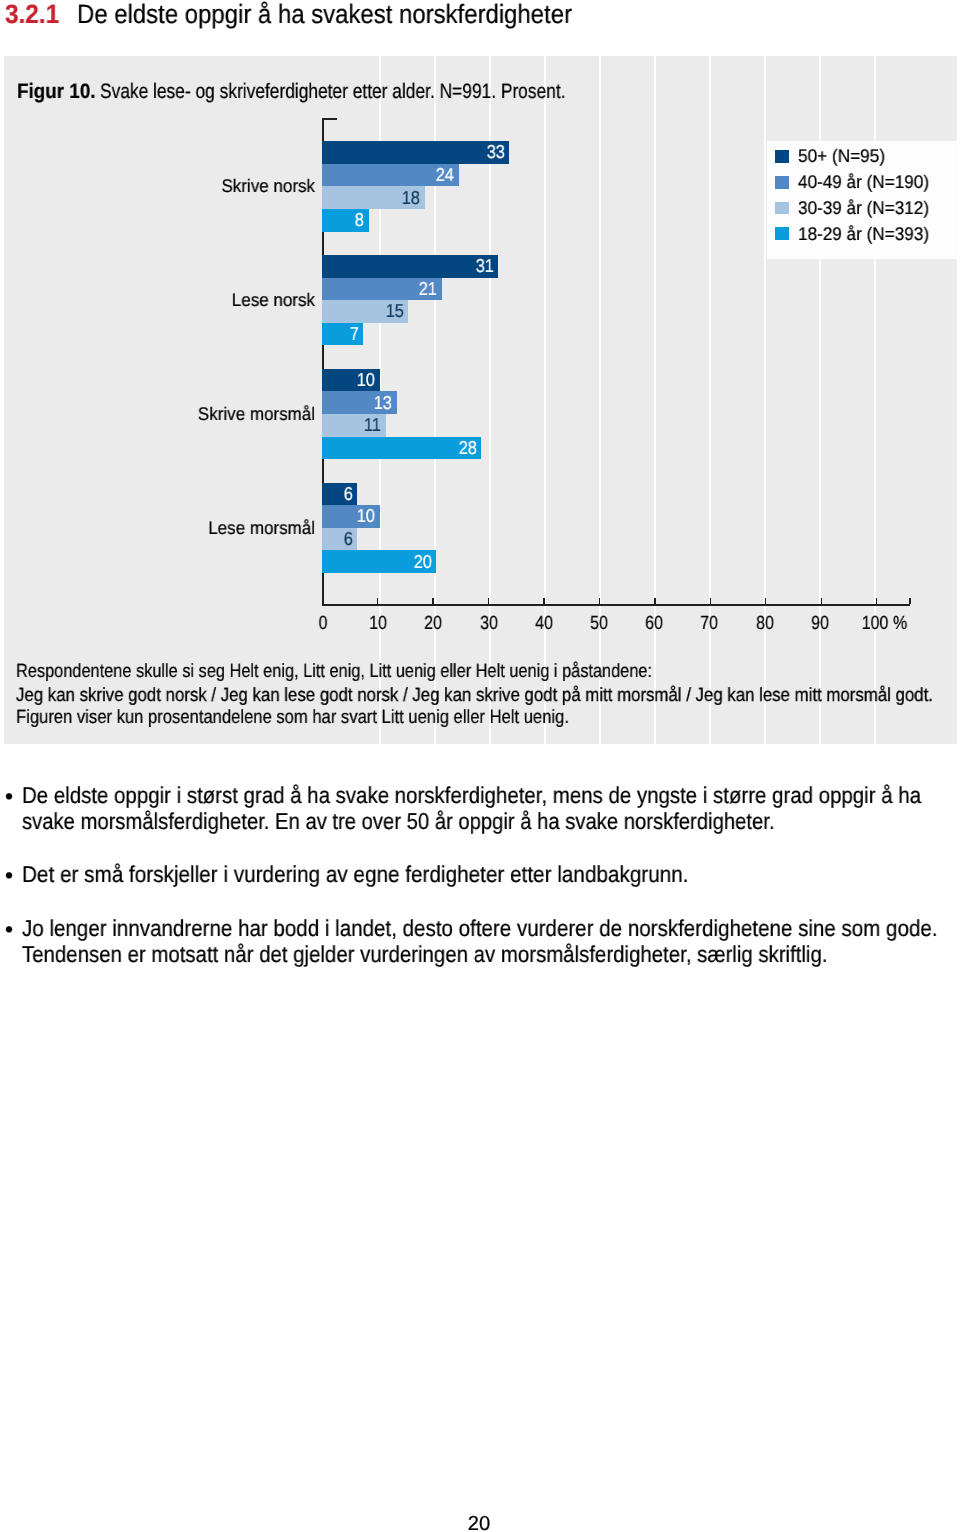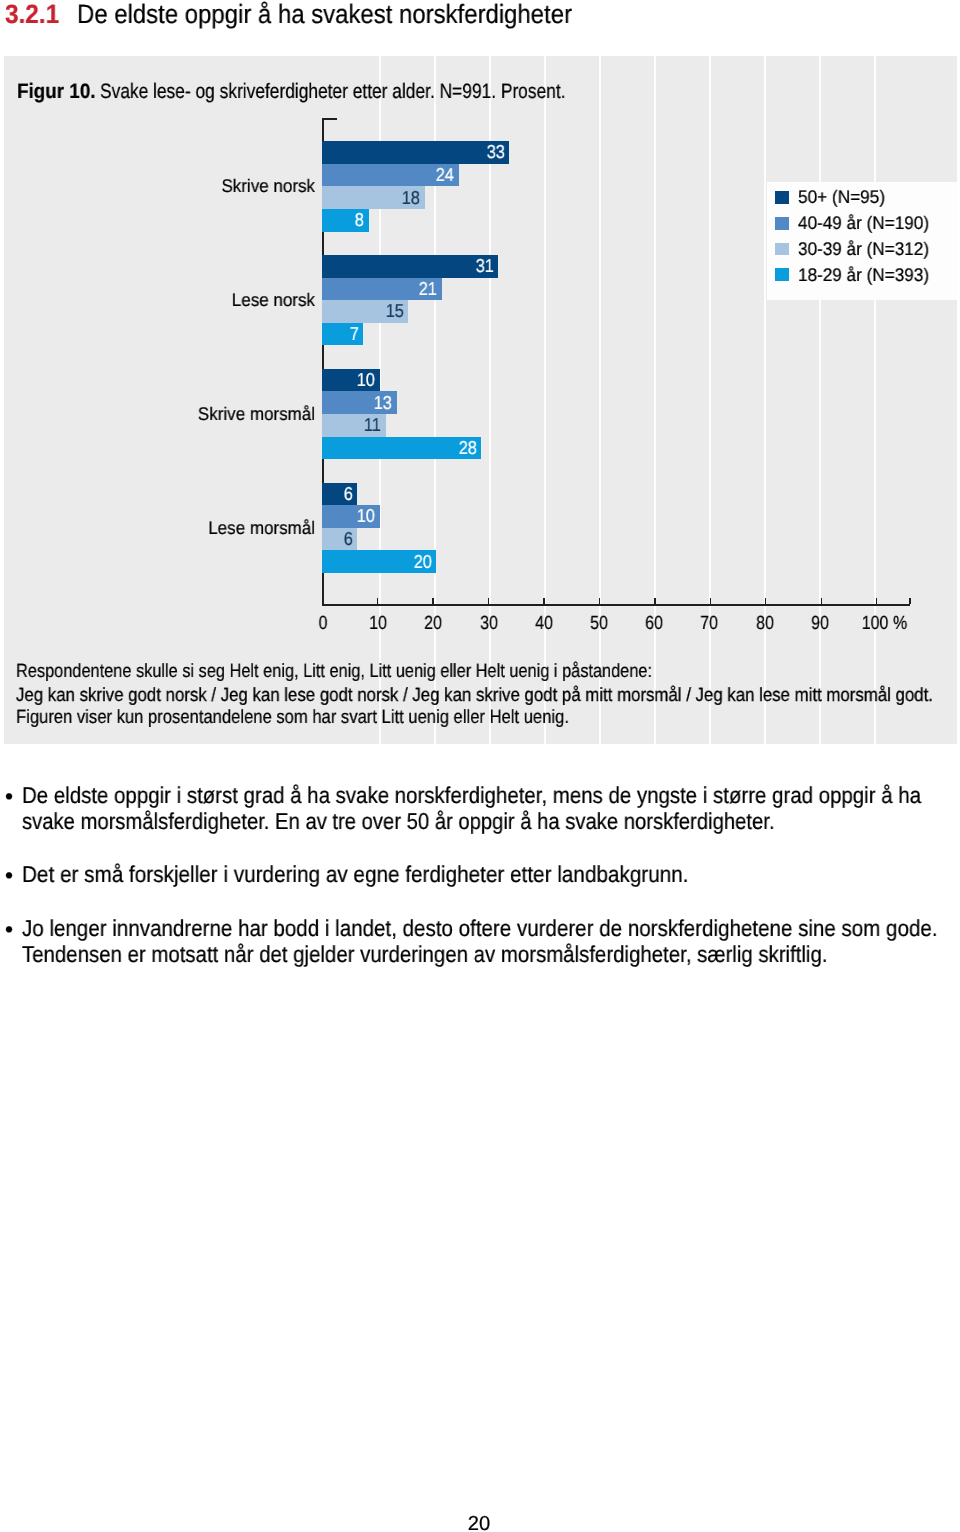--- a/index.html
+++ b/index.html
@@ -24,7 +24,7 @@
   .tick{position:absolute;width:1.4px;background:#1f1f1f;}
 
   
-  #legend{position:absolute;margin-top:41px;}
+  #legend{position:absolute;}
   .lgsw{position:absolute;}
 </style>
 </head>

